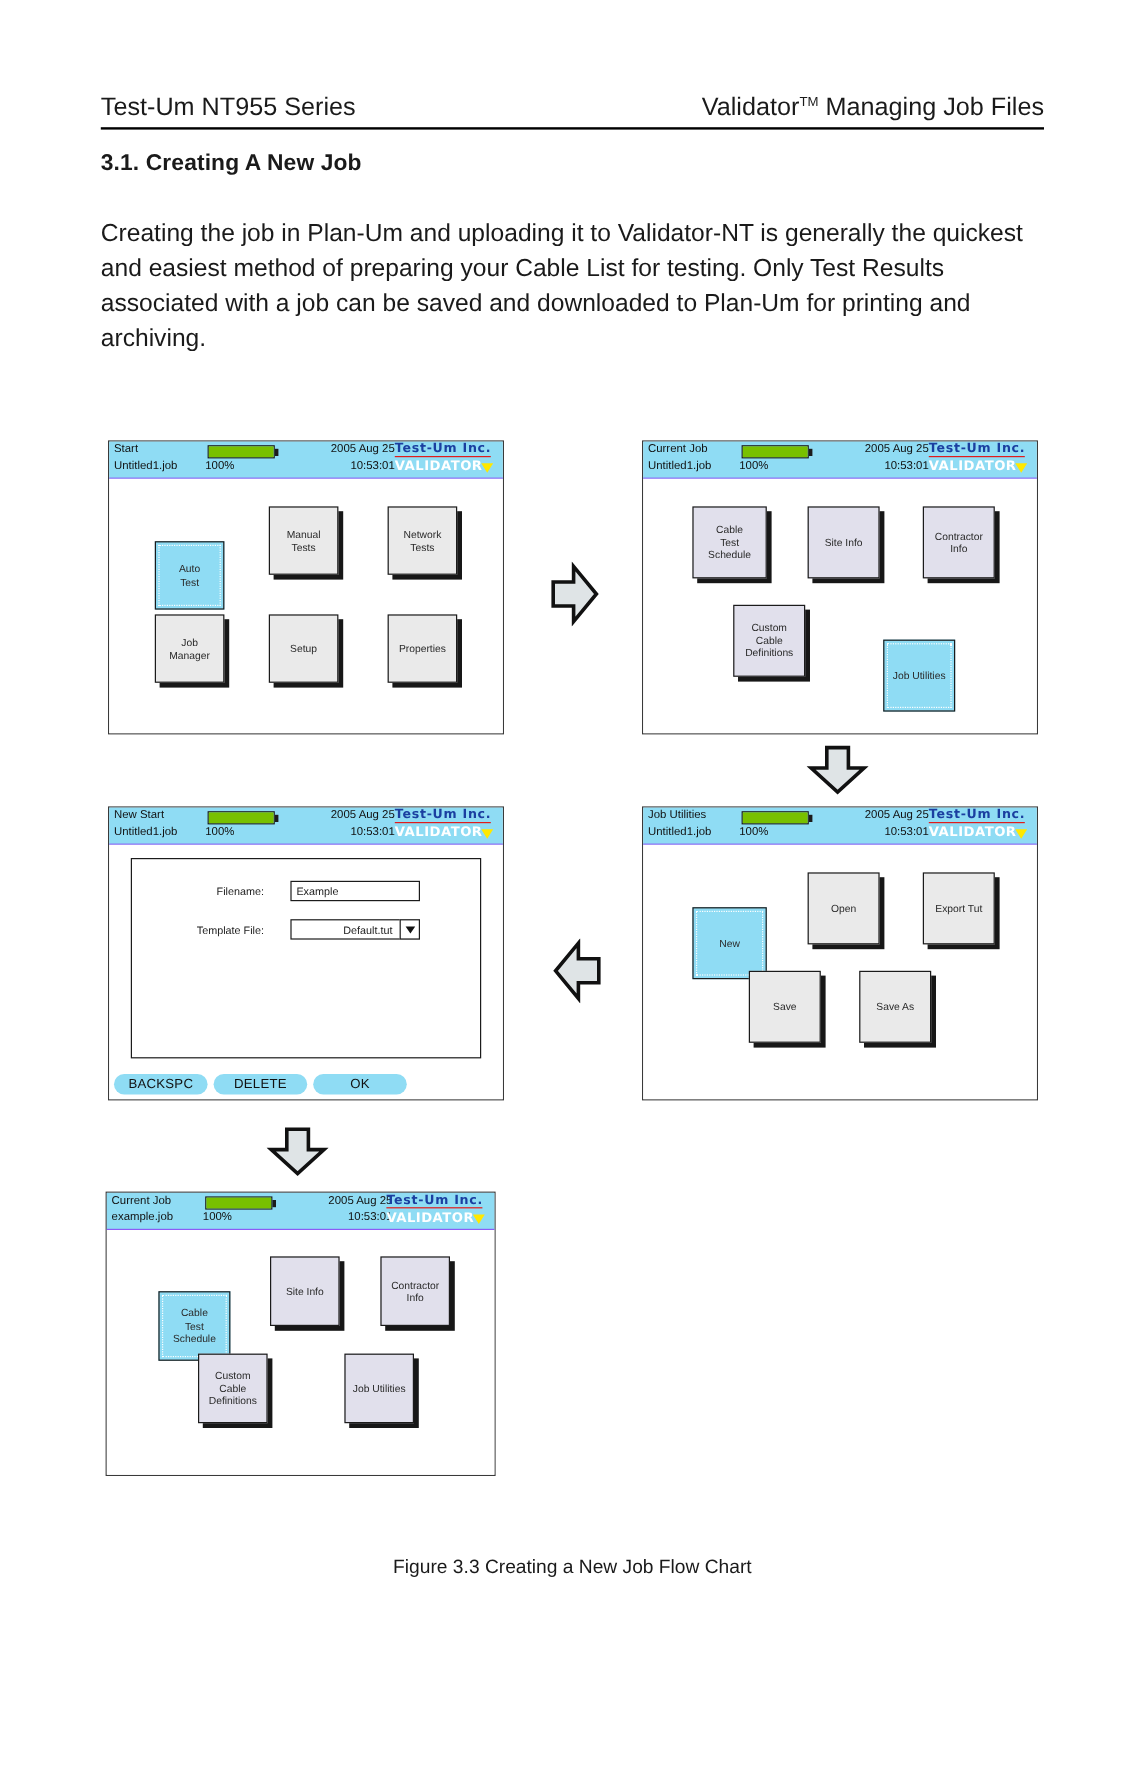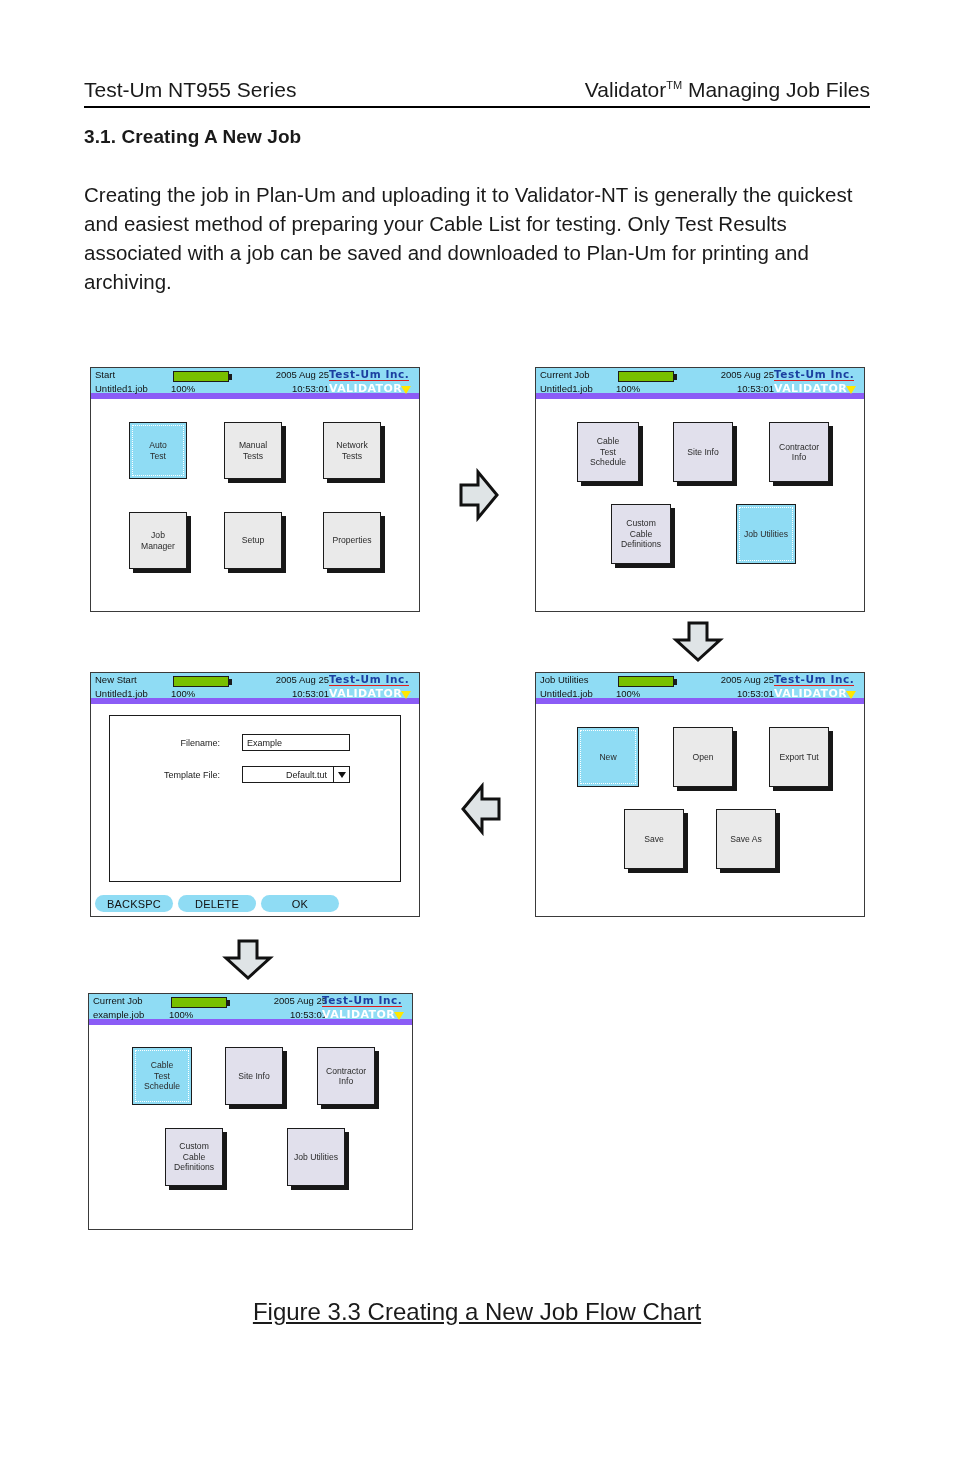--- a/index.html
+++ b/index.html
@@ -37,7 +37,7 @@
   }
   .screen .hdr{
     position:relative;height:31px;background:#8fdcf4;
-    border-bottom:6px solid #8b5cf6;box-sizing:border-box;
+    border-bottom:1px solid #8b5cf6;box-sizing:border-box;
     font-size:9.5px;color:#111;
   }
   .hdr .t-left{position:absolute;left:4px;top:1px;}

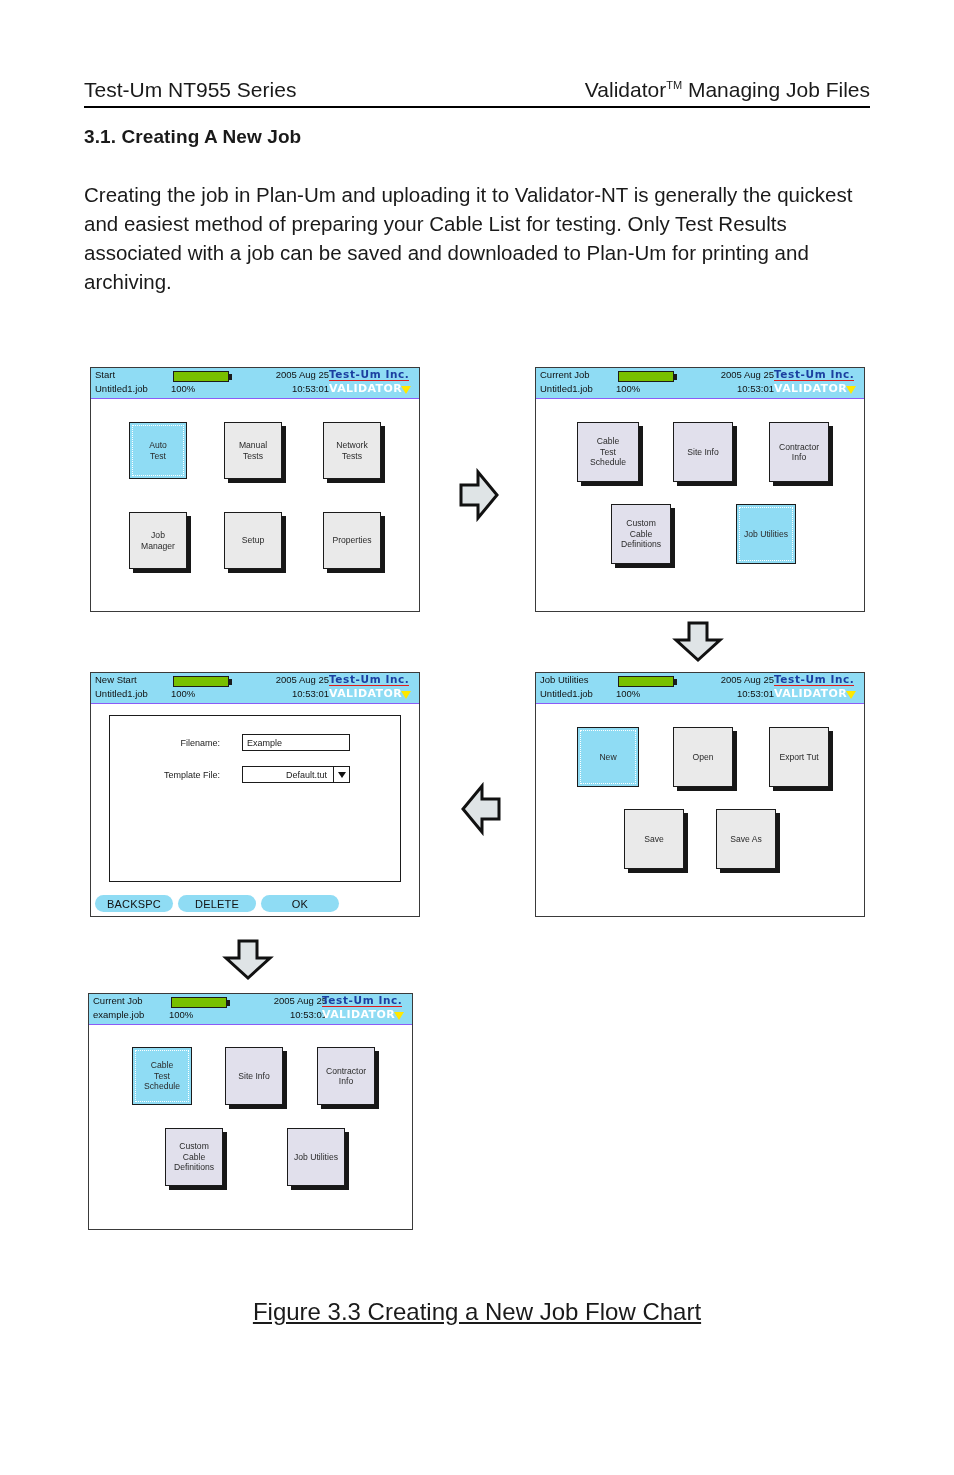--- a/index.html
+++ b/index.html
@@ -87,7 +87,7 @@
   .tile.lav{background:#e1e0ec;}
   .tile.sel{
     background:#8fdcf4;box-shadow:none;
-    border:1.5px solid #1b1b1b;outline:1px dotted #ffffff;outline-offset:-4px;
+    border:1.5px solid #1b1b1b;outline:1px dotted #ffffff;outline-offset:-4px;margin-top:29px;
   }
 
   

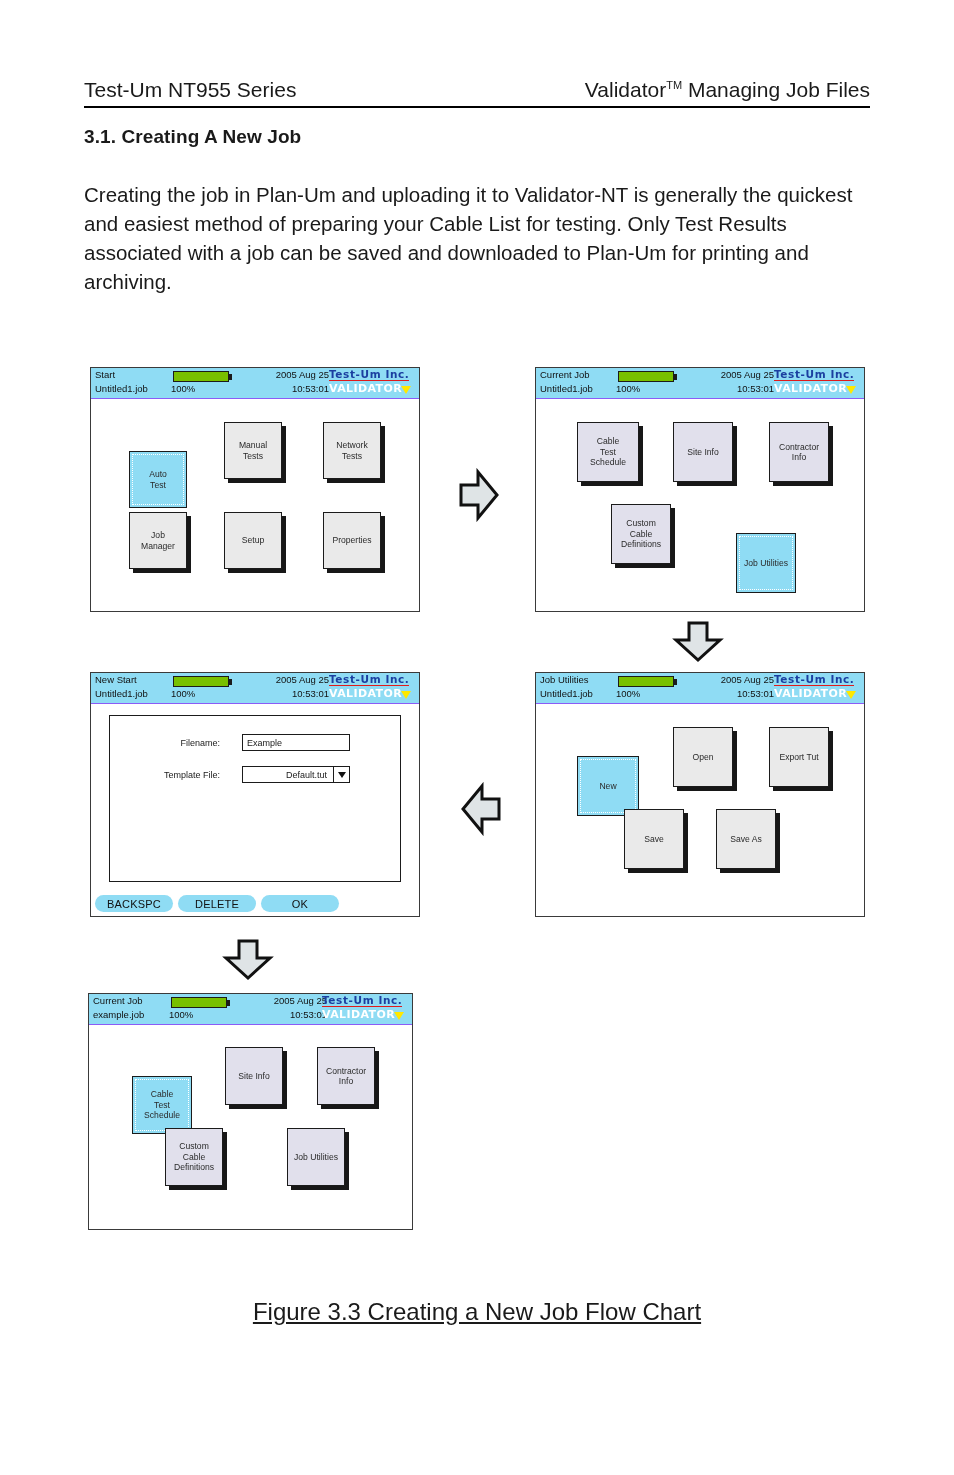--- a/index.html
+++ b/index.html
@@ -132,7 +132,7 @@
   .arrow svg{display:block;}
 
   .caption{
-    position:absolute;left:0;right:0;top:1298px;text-align:center;font-size:24px;text-decoration:underline;
+    position:absolute;left:0;right:0;top:1298px;text-align:center;font-size:16px;
   }
   .pageno{
     position:absolute;left:0;right:0;top:1398px;text-align:center;font-size:20px;

